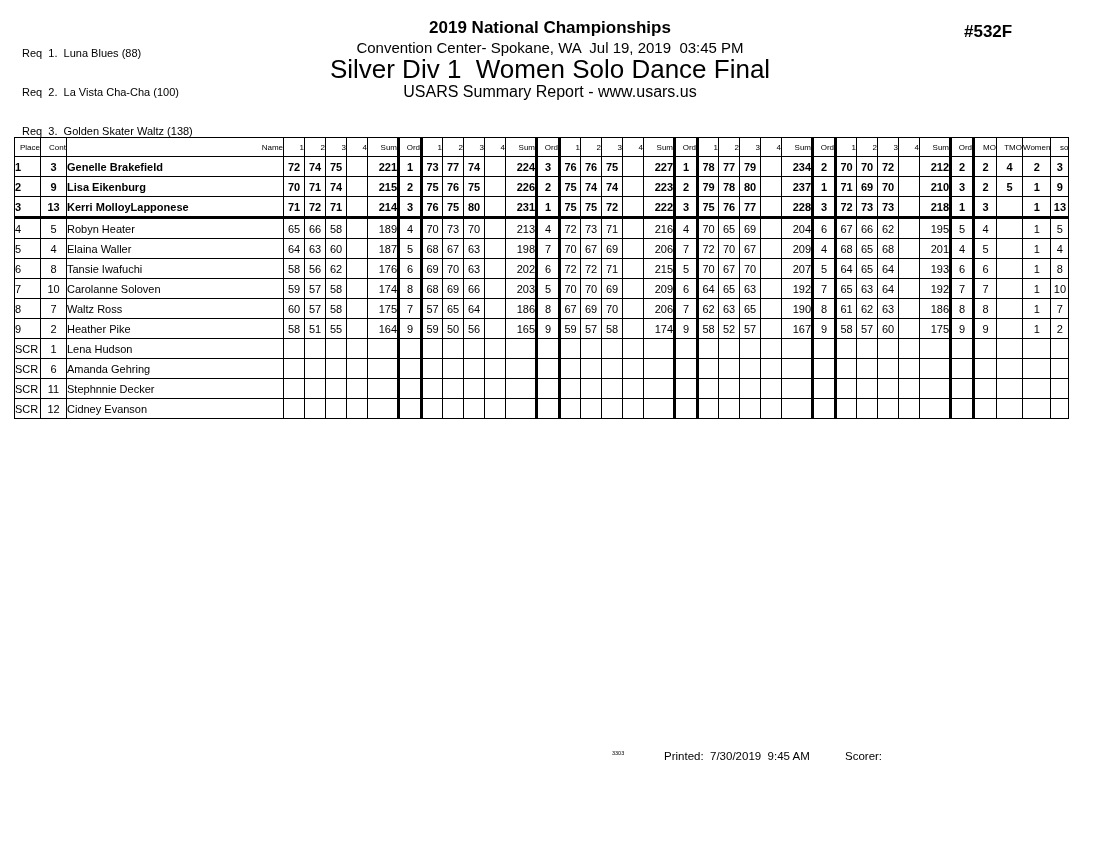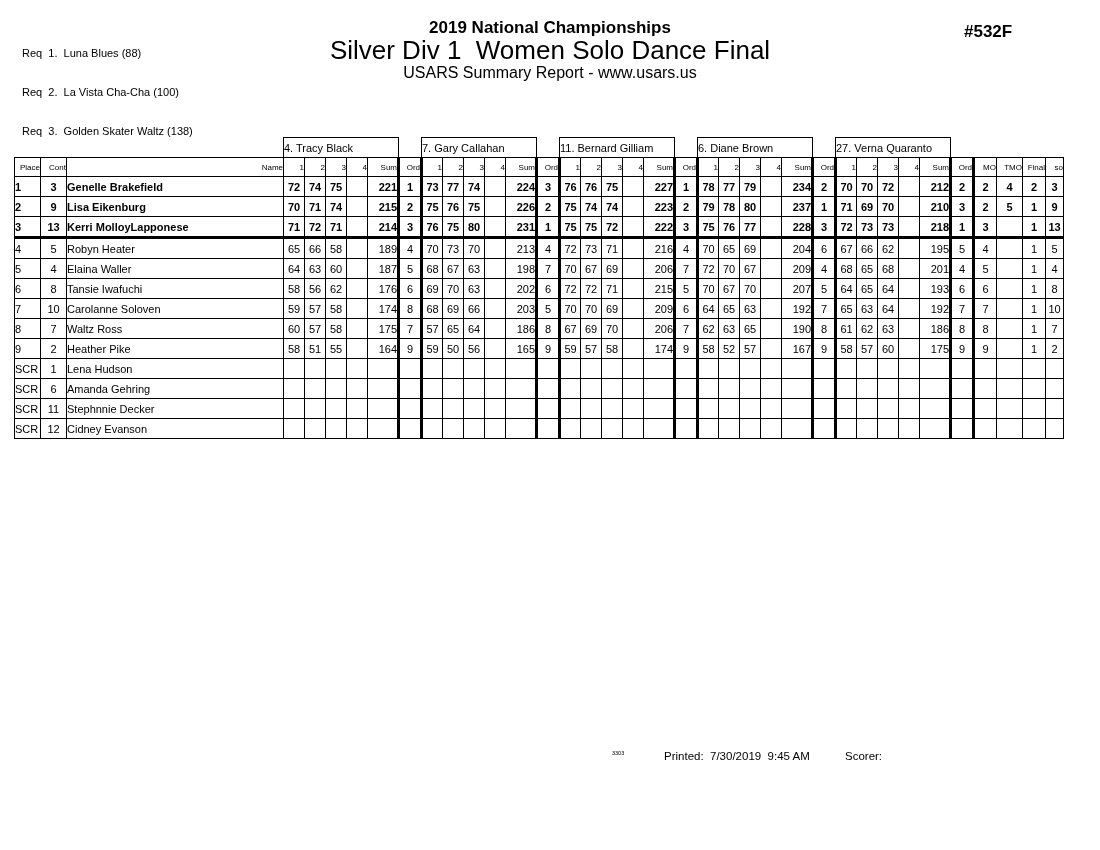--- a/index.html
+++ b/index.html
@@ -51,6 +51,7 @@
 
 <div class="hdr-center">
   <div class="hdr-title">2019 National Championships</div>
+  <div class="hdr-venue">Convention Center- Spokane, WA  Jul 19, 2019  03:45 PM</div>
   <div class="hdr-event">Silver Div 1  Women Solo Dance Final</div>
   <div class="hdr-report">USARS Summary Report - www.usars.us</div>
 </div>

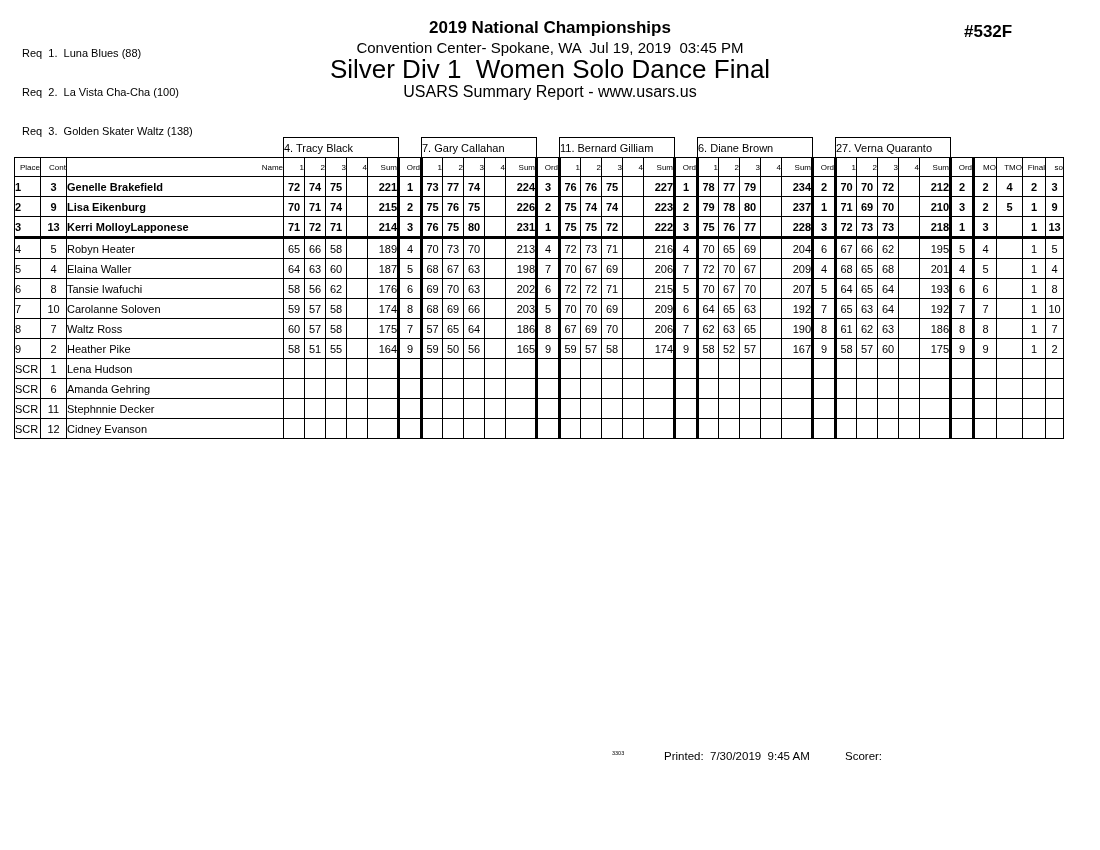--- a/index.html
+++ b/index.html
@@ -100,20 +100,6 @@
     </colgroup>
     <thead>
       <tr>
-        <td class="sp" colspan="3"></td>
-        <td class="judgebox" colspan="5">4.  Tracy Black</td>
-        <td class="sp"></td>
-        <td class="judgebox" colspan="5">7.  Gary Callahan</td>
-        <td class="sp"></td>
-        <td class="judgebox" colspan="5">11.  Bernard Gilliam</td>
-        <td class="sp"></td>
-        <td class="judgebox" colspan="5">6.  Diane Brown</td>
-        <td class="sp"></td>
-        <td class="judgebox" colspan="5">27.  Verna Quaranto</td>
-        <td class="sp"></td>
-        <td class="sp" colspan="4"></td>
-      </tr>
-      <tr>
         <th class="ac">Place</th>
         <th class="ac">Cont</th>
         <th class="al">Name</th>

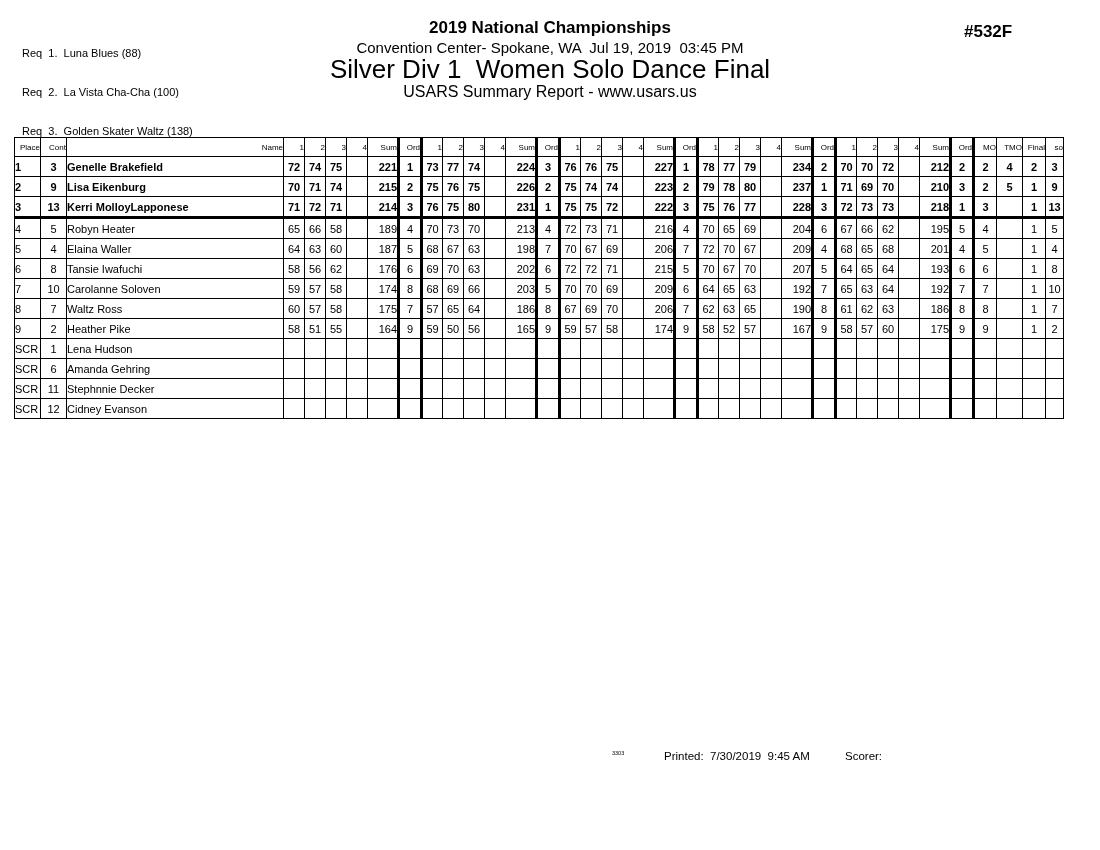--- a/index.html
+++ b/index.html
@@ -135,7 +135,7 @@
         <th class="ord" style="font-weight: normal;">Ord</th>
         <th class="ac">MO</th>
         <th class="ac">TMO</th>
-        <th class="ac">Final</th>
+        <th class="ac">Women</th>
         <th class="ac">so</th>
       </tr>
     </thead>

